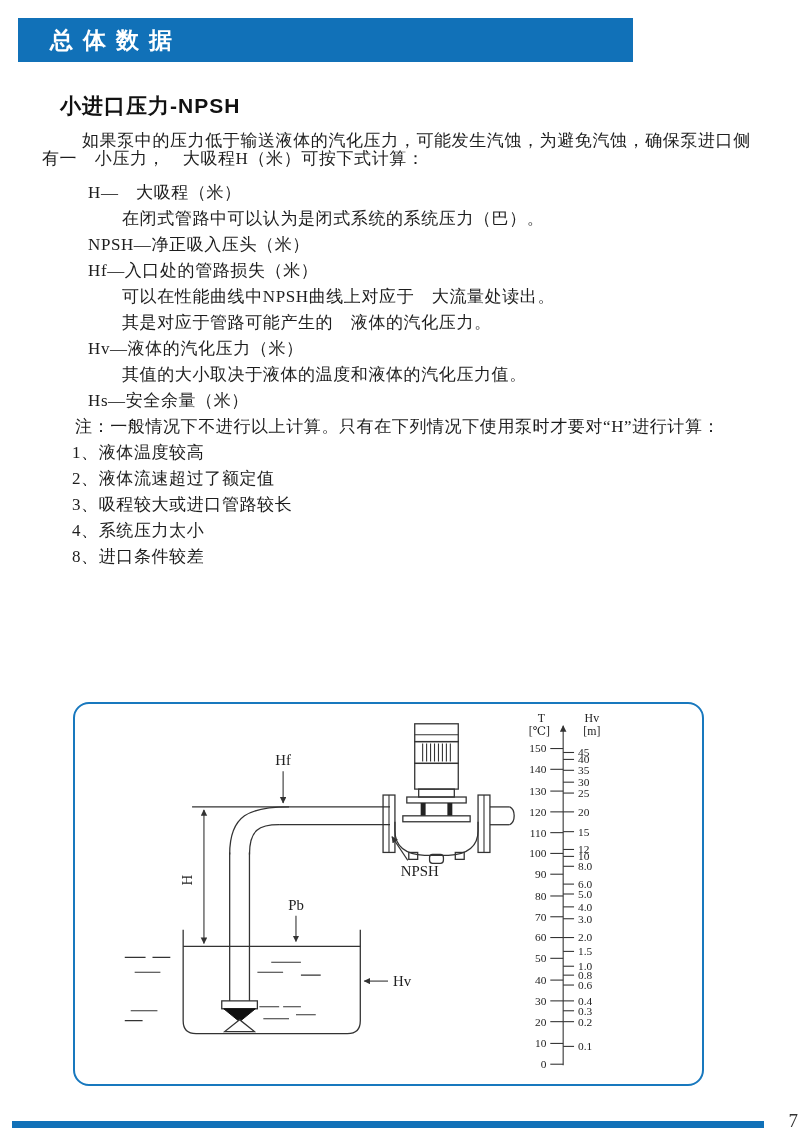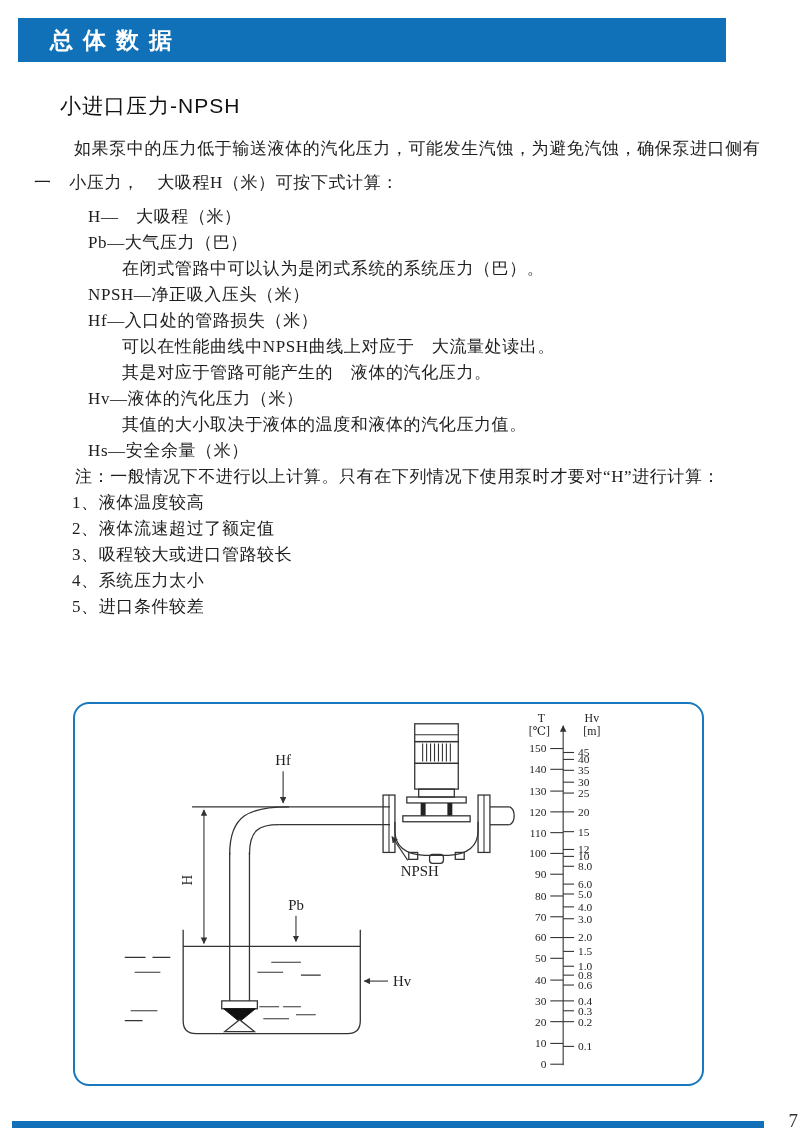--- a/index.html
+++ b/index.html
@@ -9,7 +9,7 @@
     overflow:hidden;
   }
   .header-bar{
-    position:absolute;left:18px;top:18px;width:708px;height:44px;
+    position:absolute;left:18px;top:18px;width:615px;height:44px;
     background:#1171b8;display:flex;align-items:center;
     padding-left:32px;box-sizing:border-box;
   }

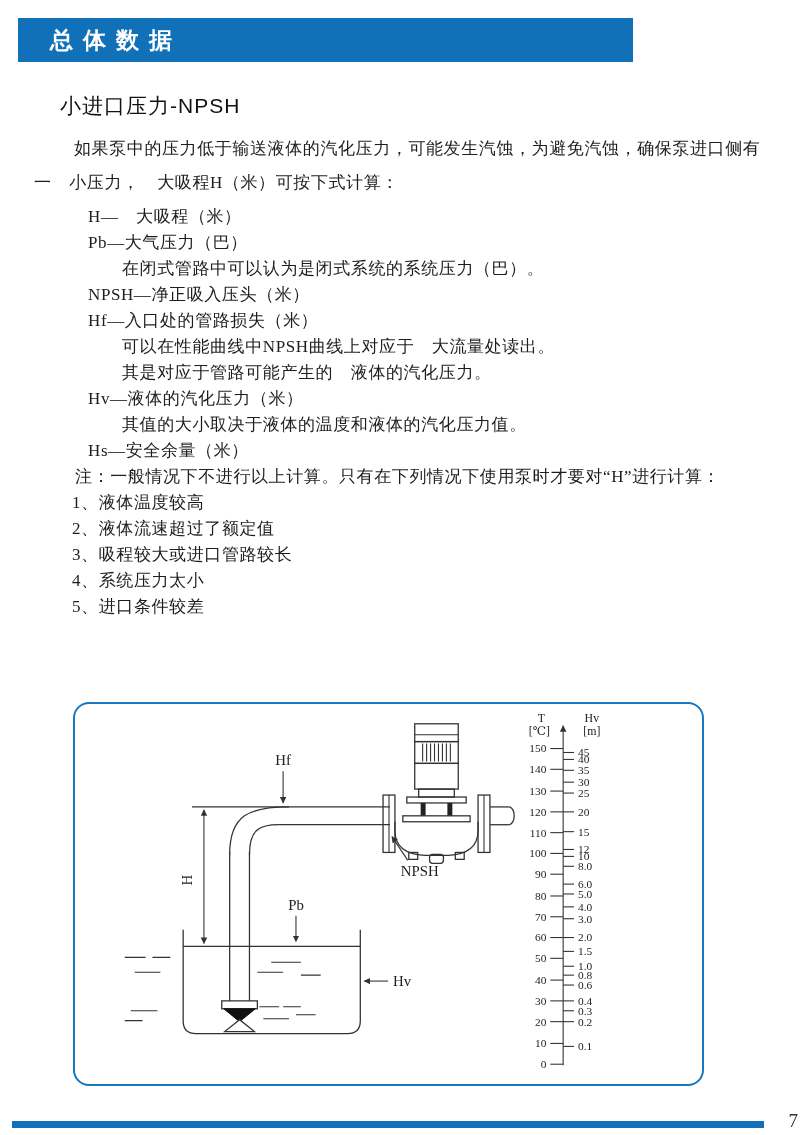--- a/index.html
+++ b/index.html
@@ -19,7 +19,7 @@
   }
   .content{position:absolute;left:30px;top:84px;width:742px;}
   .sec-title{
-    margin:8px 0 12px 30px;font-size:21px;font-weight:normal;color:#111;
+    margin:8px 0 12px 30px;font-size:21px;font-weight:bold;color:#111;
     font-family:"Liberation Sans","DejaVu Sans",sans-serif;letter-spacing:1px;
   }
   .para{margin:4px;font-size:17px;line-height:34px;letter-spacing:.6px;}

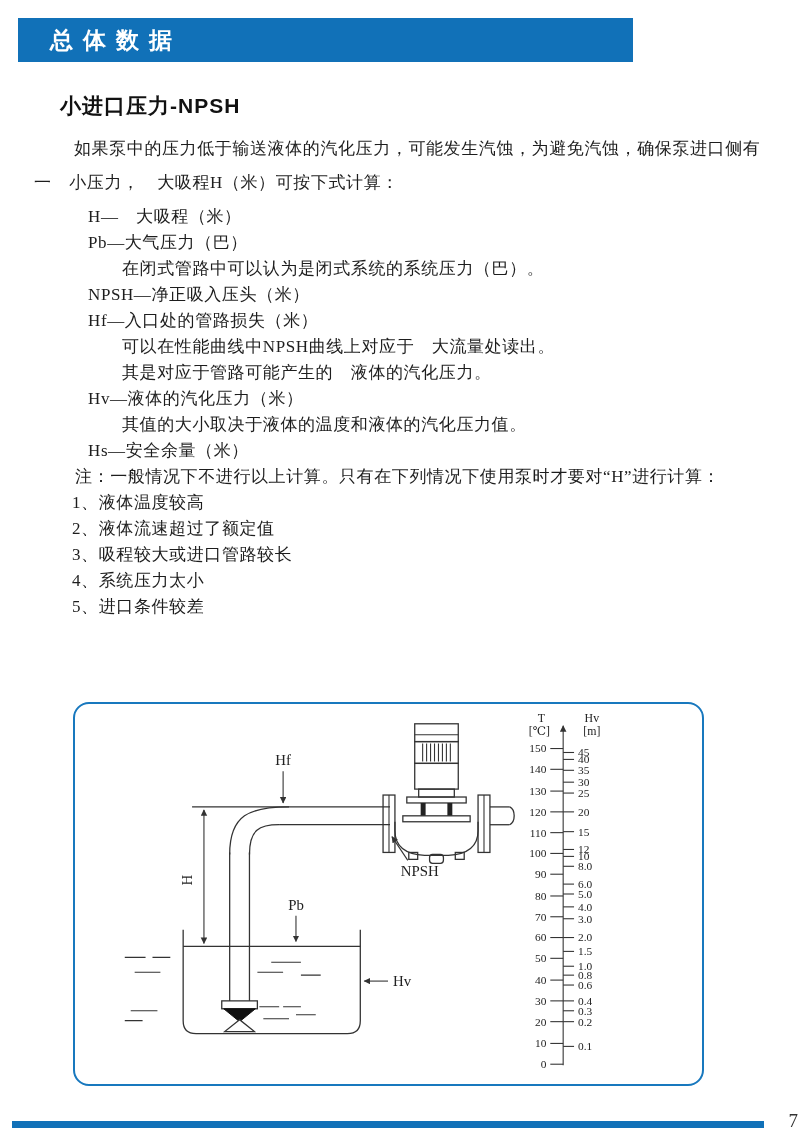--- a/index.html
+++ b/index.html
@@ -22,7 +22,7 @@
     margin:8px 0 12px 30px;font-size:21px;font-weight:bold;color:#111;
     font-family:"Liberation Sans","DejaVu Sans",sans-serif;letter-spacing:1px;
   }
-  .para{margin:4px;font-size:17px;line-height:34px;letter-spacing:.6px;}
+  .para{margin:12px;font-size:17px;line-height:18px;letter-spacing:.6px;}
   .indent{text-indent:40px;}
   .line{font-size:17px;line-height:26px;letter-spacing:.6px;}
   .ml-def{margin-left:58px;}

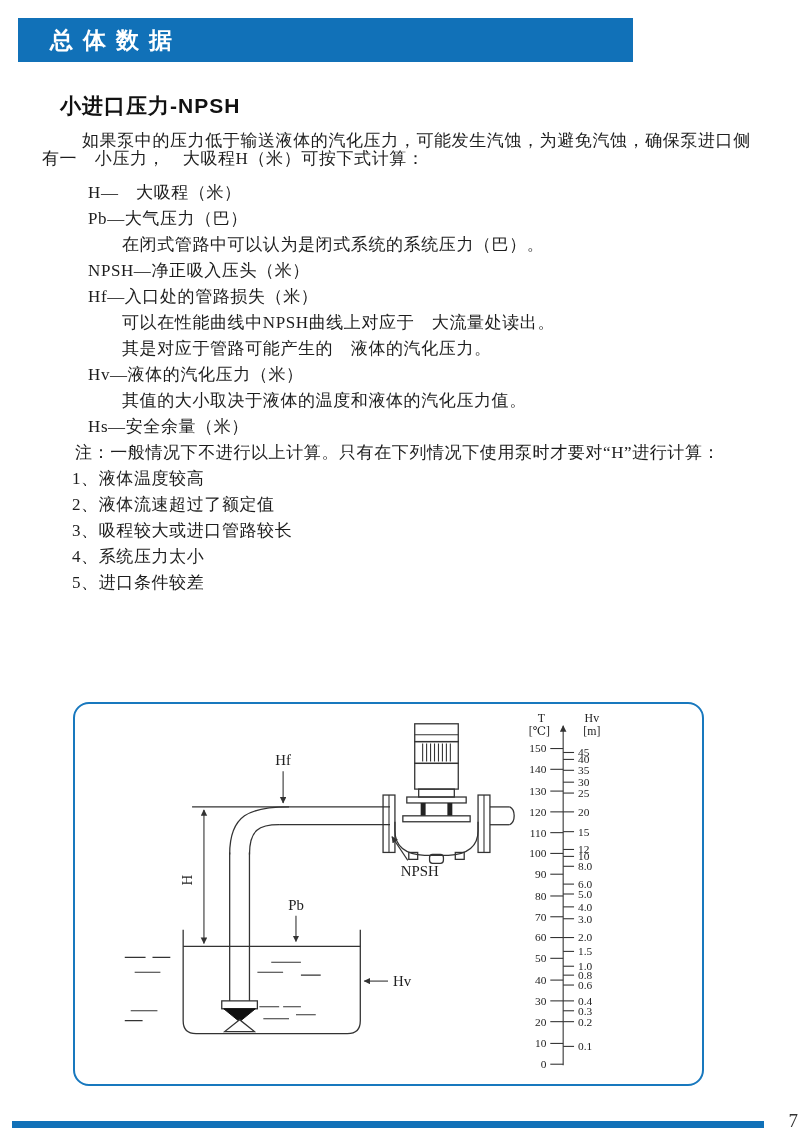--- a/index.html
+++ b/index.html
@@ -59,7 +59,6 @@
 
 
   <div class="line ml-def">H—　大吸程（米）</div>
-  <div class="line ml-def">Pb—大气压力（巴）</div>
   <div class="line ml-note">在闭式管路中可以认为是闭式系统的系统压力（巴）。</div>
   <div class="line ml-def">NPSH—净正吸入压头（米）</div>
   <div class="line ml-def">Hf—入口处的管路损失（米）</div>

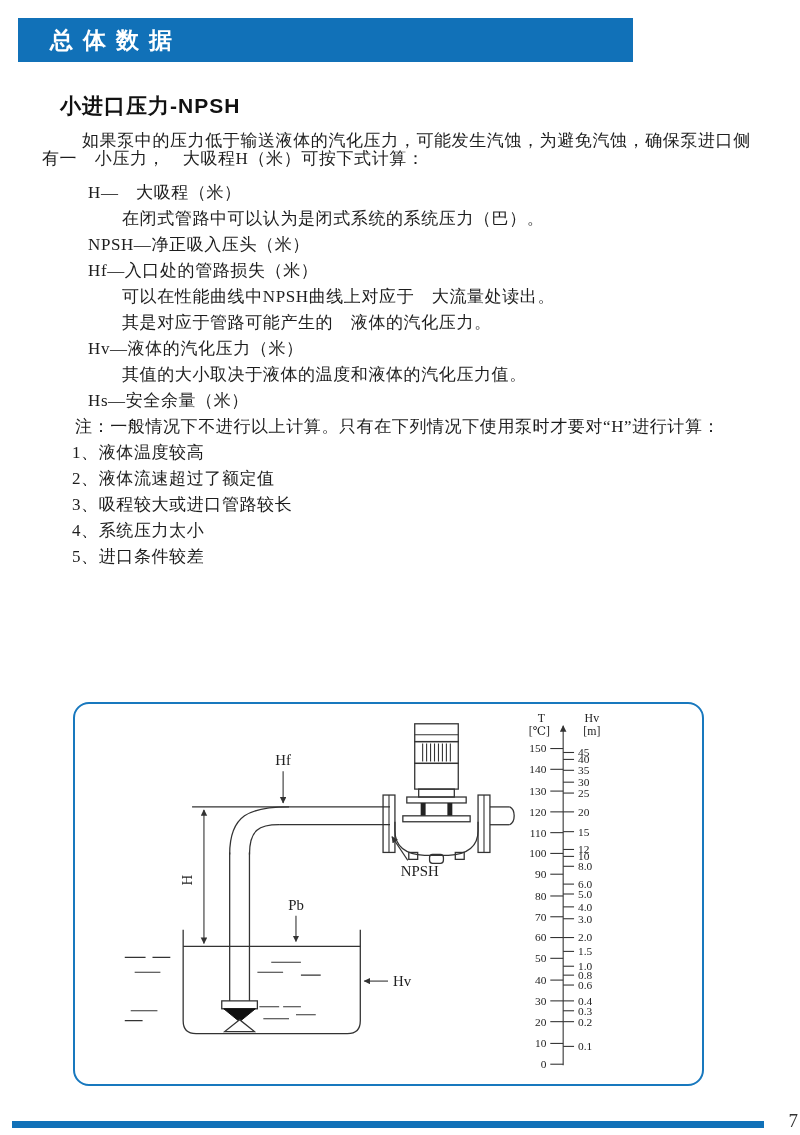--- a/index.html
+++ b/index.html
@@ -75,7 +75,7 @@
   <div class="line ml-item">2、液体流速超过了额定值</div>
   <div class="line ml-item">3、吸程较大或进口管路较长</div>
   <div class="line ml-item">4、系统压力太小</div>
-  <div class="line ml-item">5、进口条件较差</div>
+  <div class="line ml-item">8、进口条件较差</div>
 </div>
 
 <div class="diagram">

